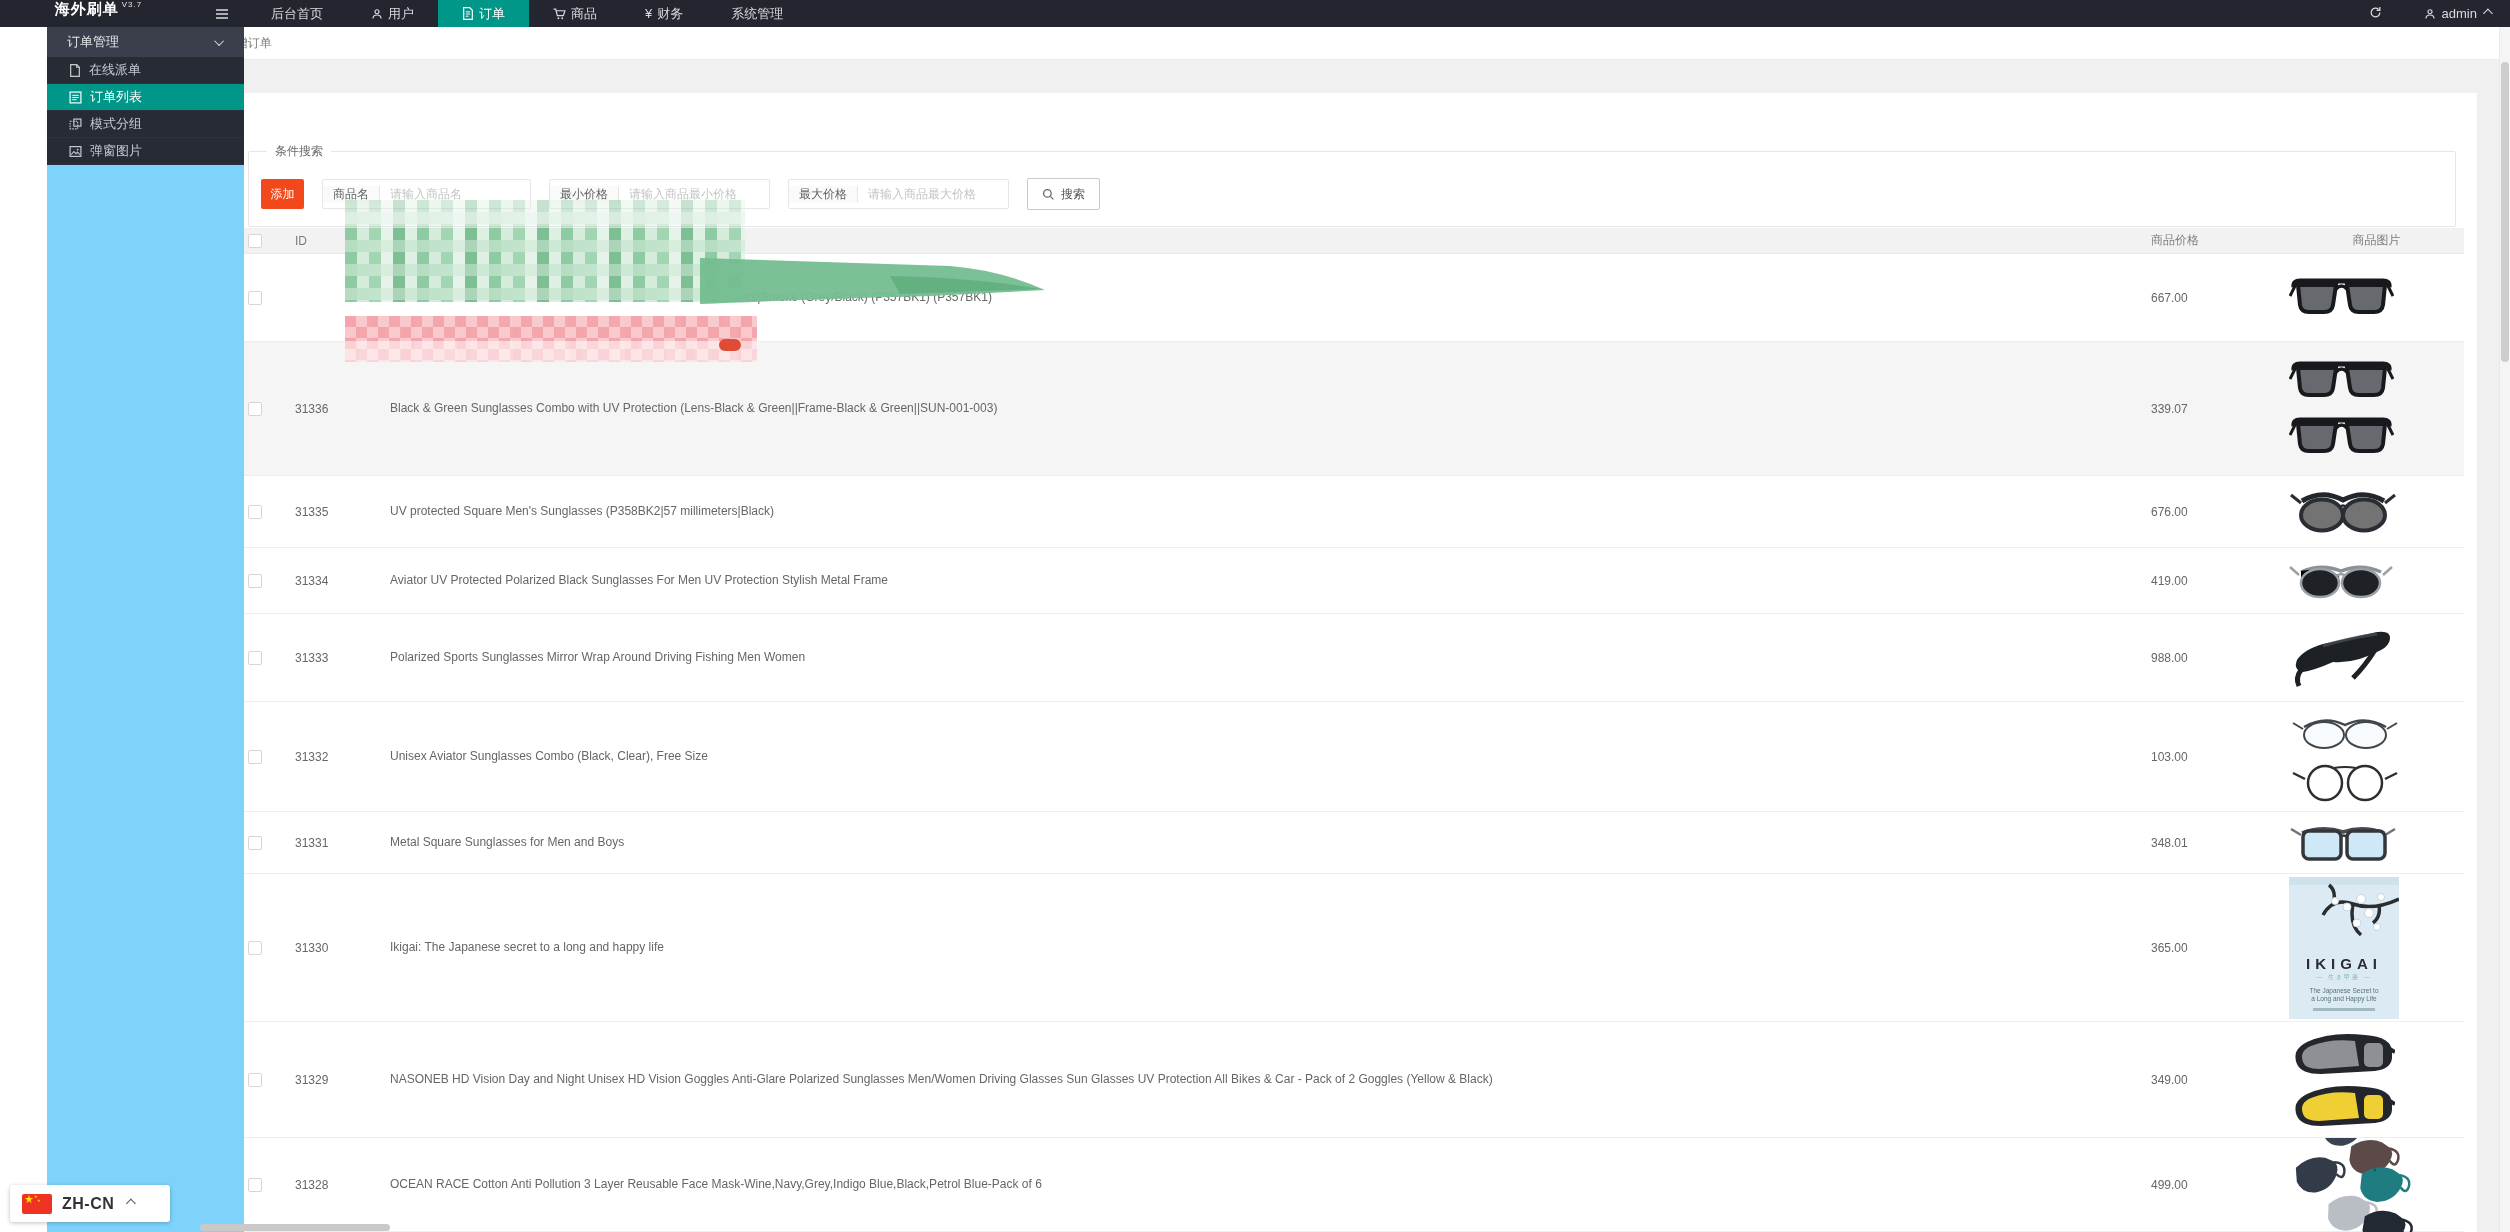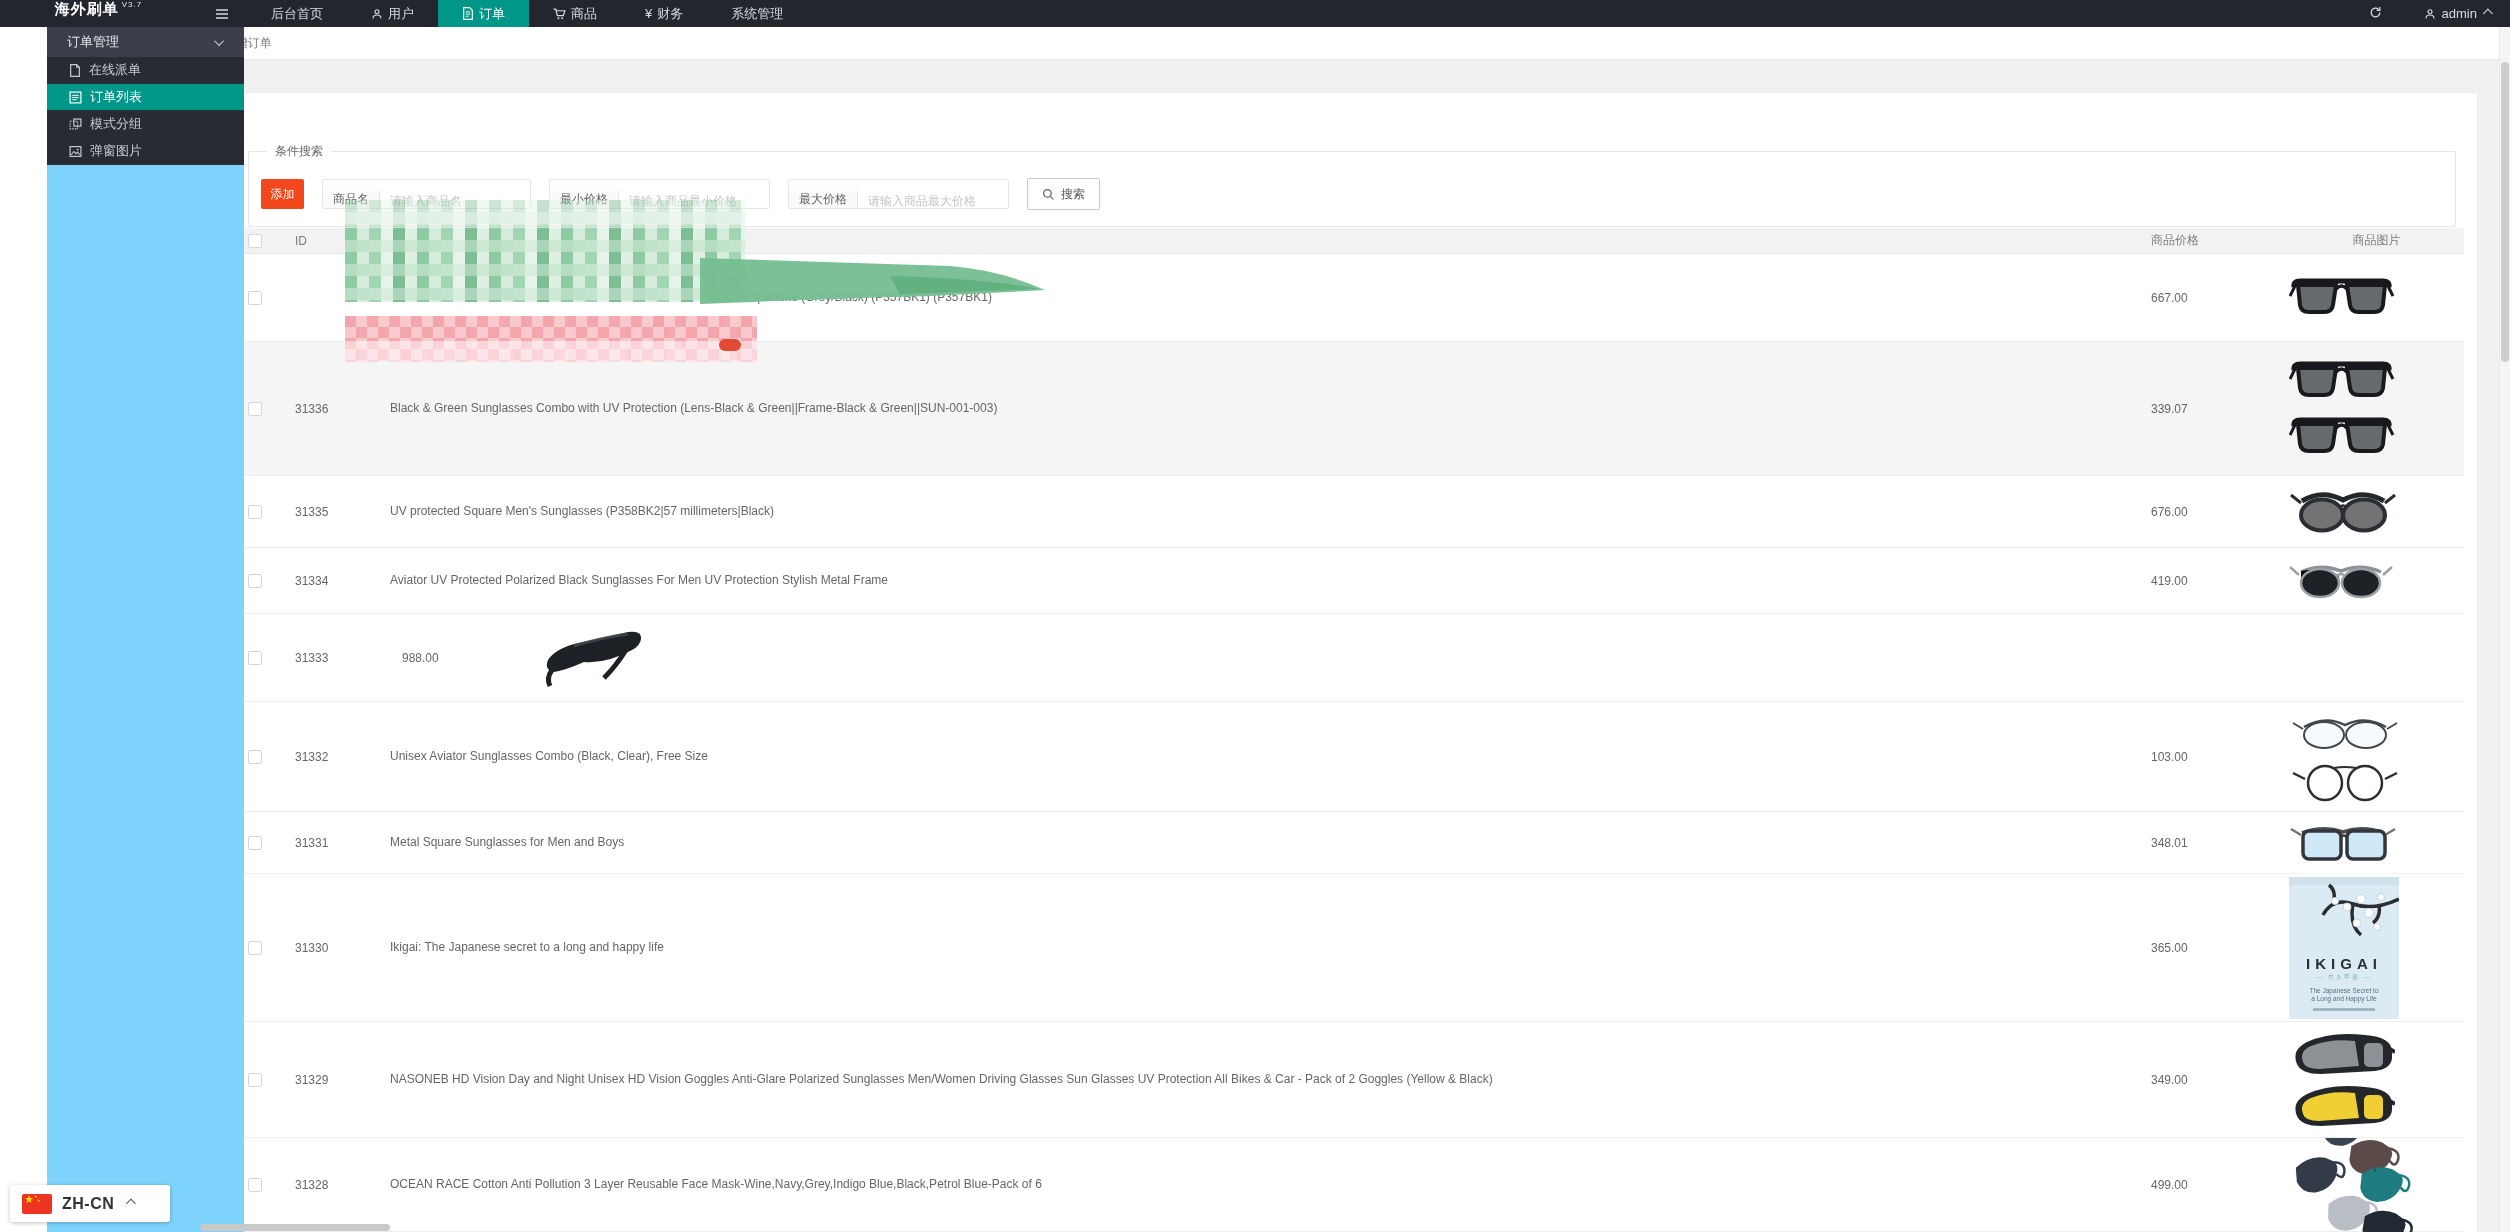--- a/index.html
+++ b/index.html
@@ -43,7 +43,7 @@
   .search-fs legend { font-size:12px; color:#6a6a6a; padding:0 8px; margin-left:8px; }
   .search-row { display:flex; align-items:center; gap:18px; padding-left:2px; }
   .btn-add { width:43px; height:30px; background:#f2481b; color:#fff; border:none; border-radius:2px; font-size:12px; cursor:pointer; }
-  .inp-group { display:flex; align-items:flex-end; height:30px; border:1px solid #e6e6e6; border-radius:2px; background:#fff; }
+  .inp-group { display:flex; align-items:center; height:30px; border:1px solid #e6e6e6; border-radius:2px; background:#fff; }
   .inp-label { display:flex; align-items:center; padding:0 10px; background:#fafafa; border-right:1px solid #e6e6e6; font-size:12px; color:#5f5f5f; white-space:nowrap; }
   .inp-group input { border:none; outline:none; padding:0 10px; font-size:12px; color:#a21caf; width:150px; font-family:inherit; }
   .inp-group input::placeholder { color:#c4c4c4; }

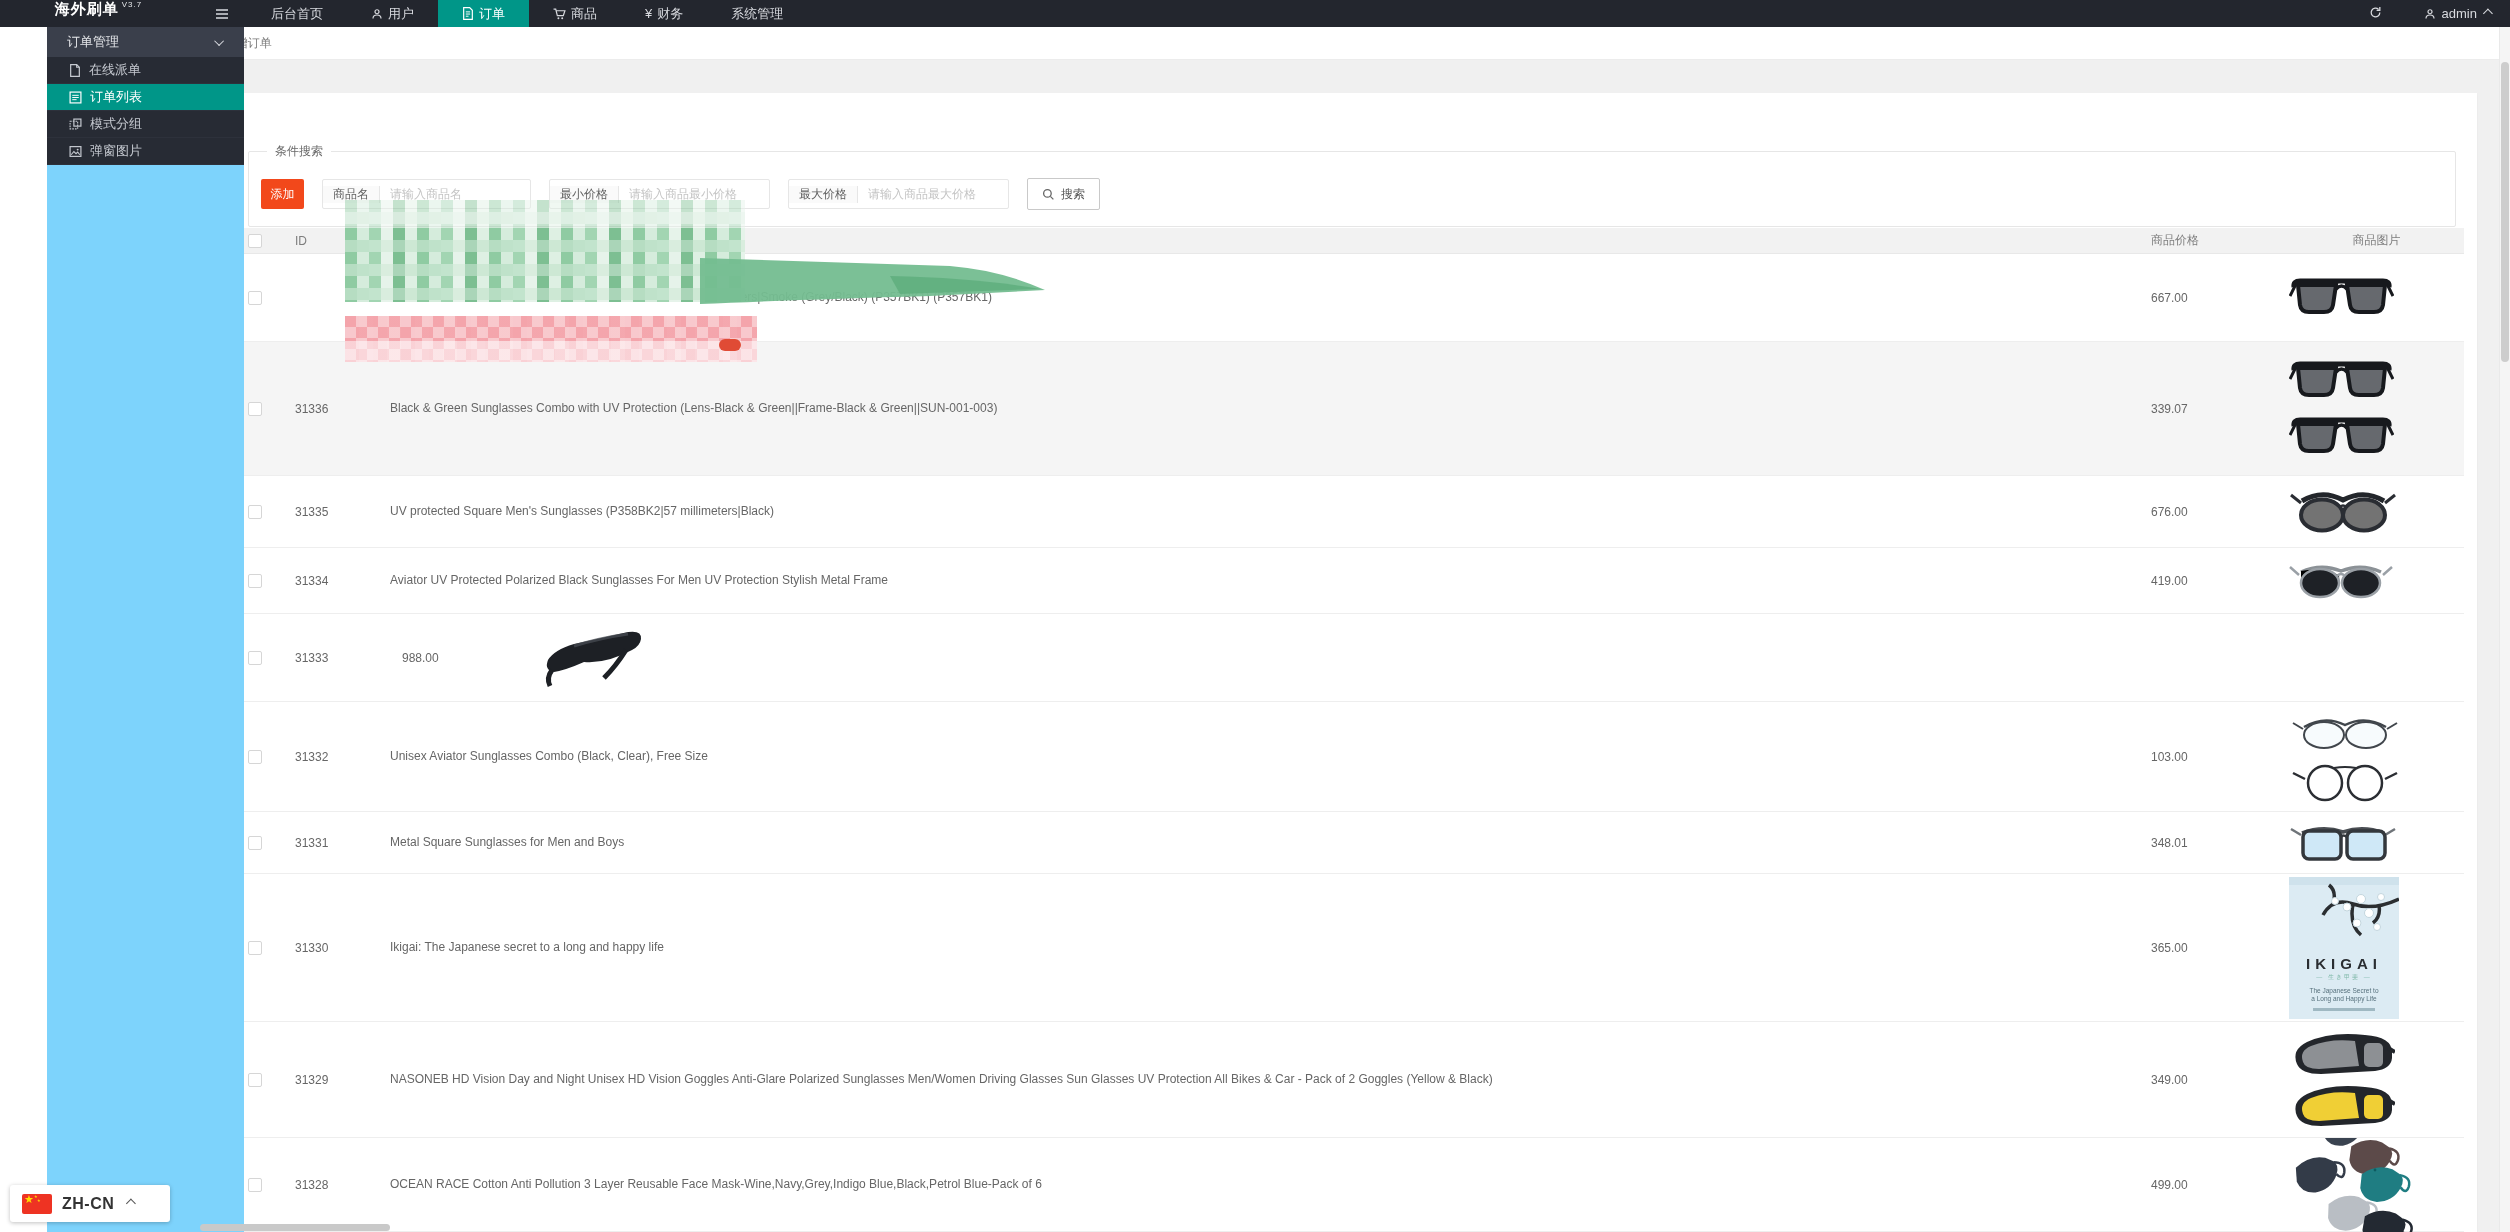--- a/index.html
+++ b/index.html
@@ -343,6 +343,7 @@
               <span class="checkbox"></span>
             </span>
             <span class="cell c-id">31333</span>
+            <span class="cell c-name">Polarized Sports Sunglasses Mirror Wrap Around Driving Fishing Men Women</span>
             <span class="cell c-price">988.00</span>
             <span class="cell c-img" style="height: 88px;">
               <span class="imgbox">

